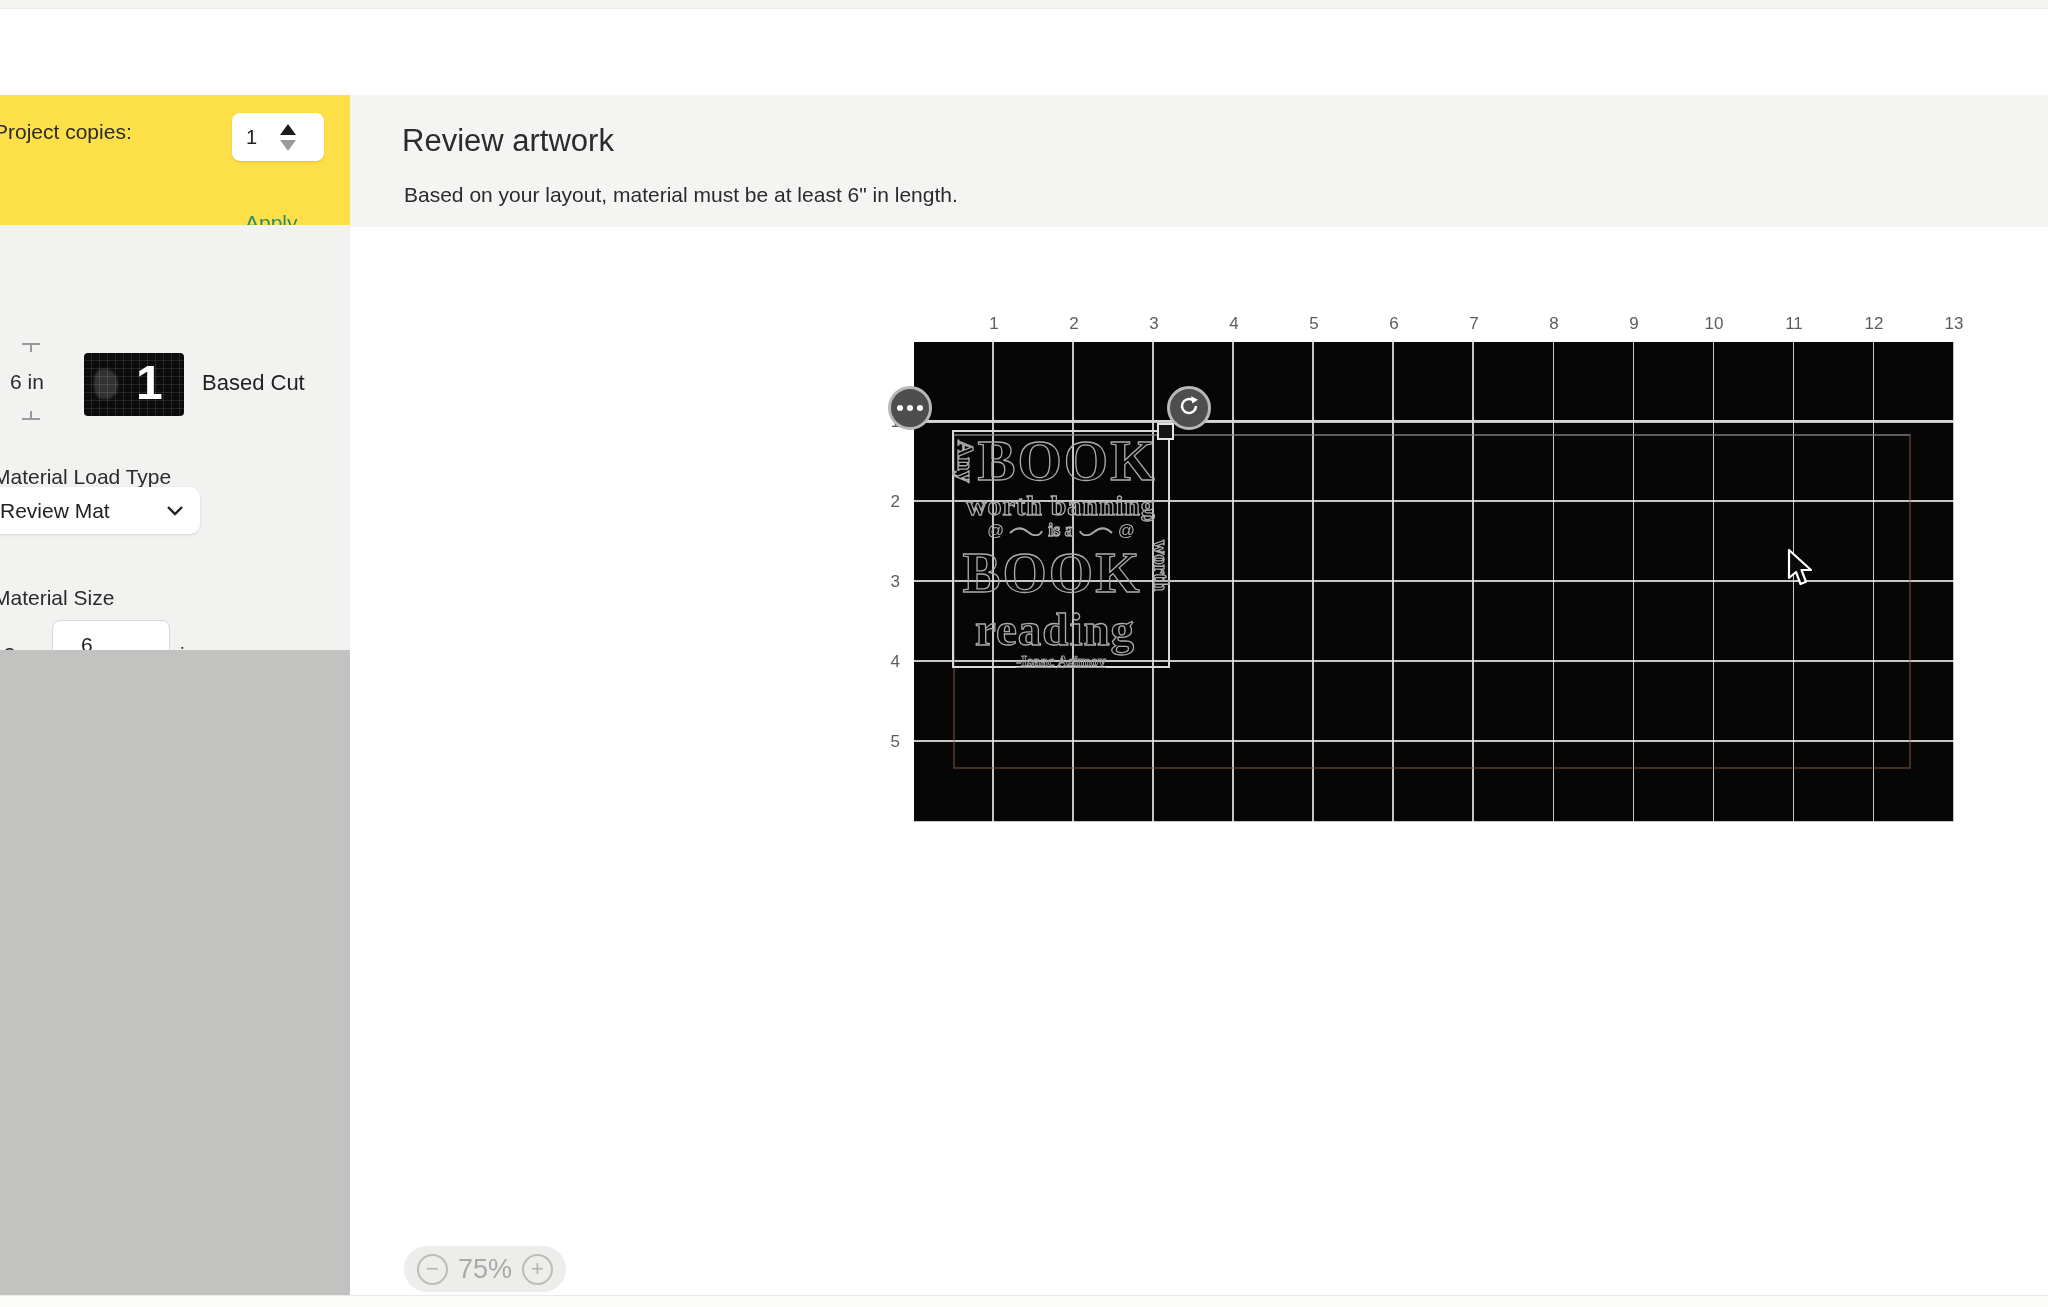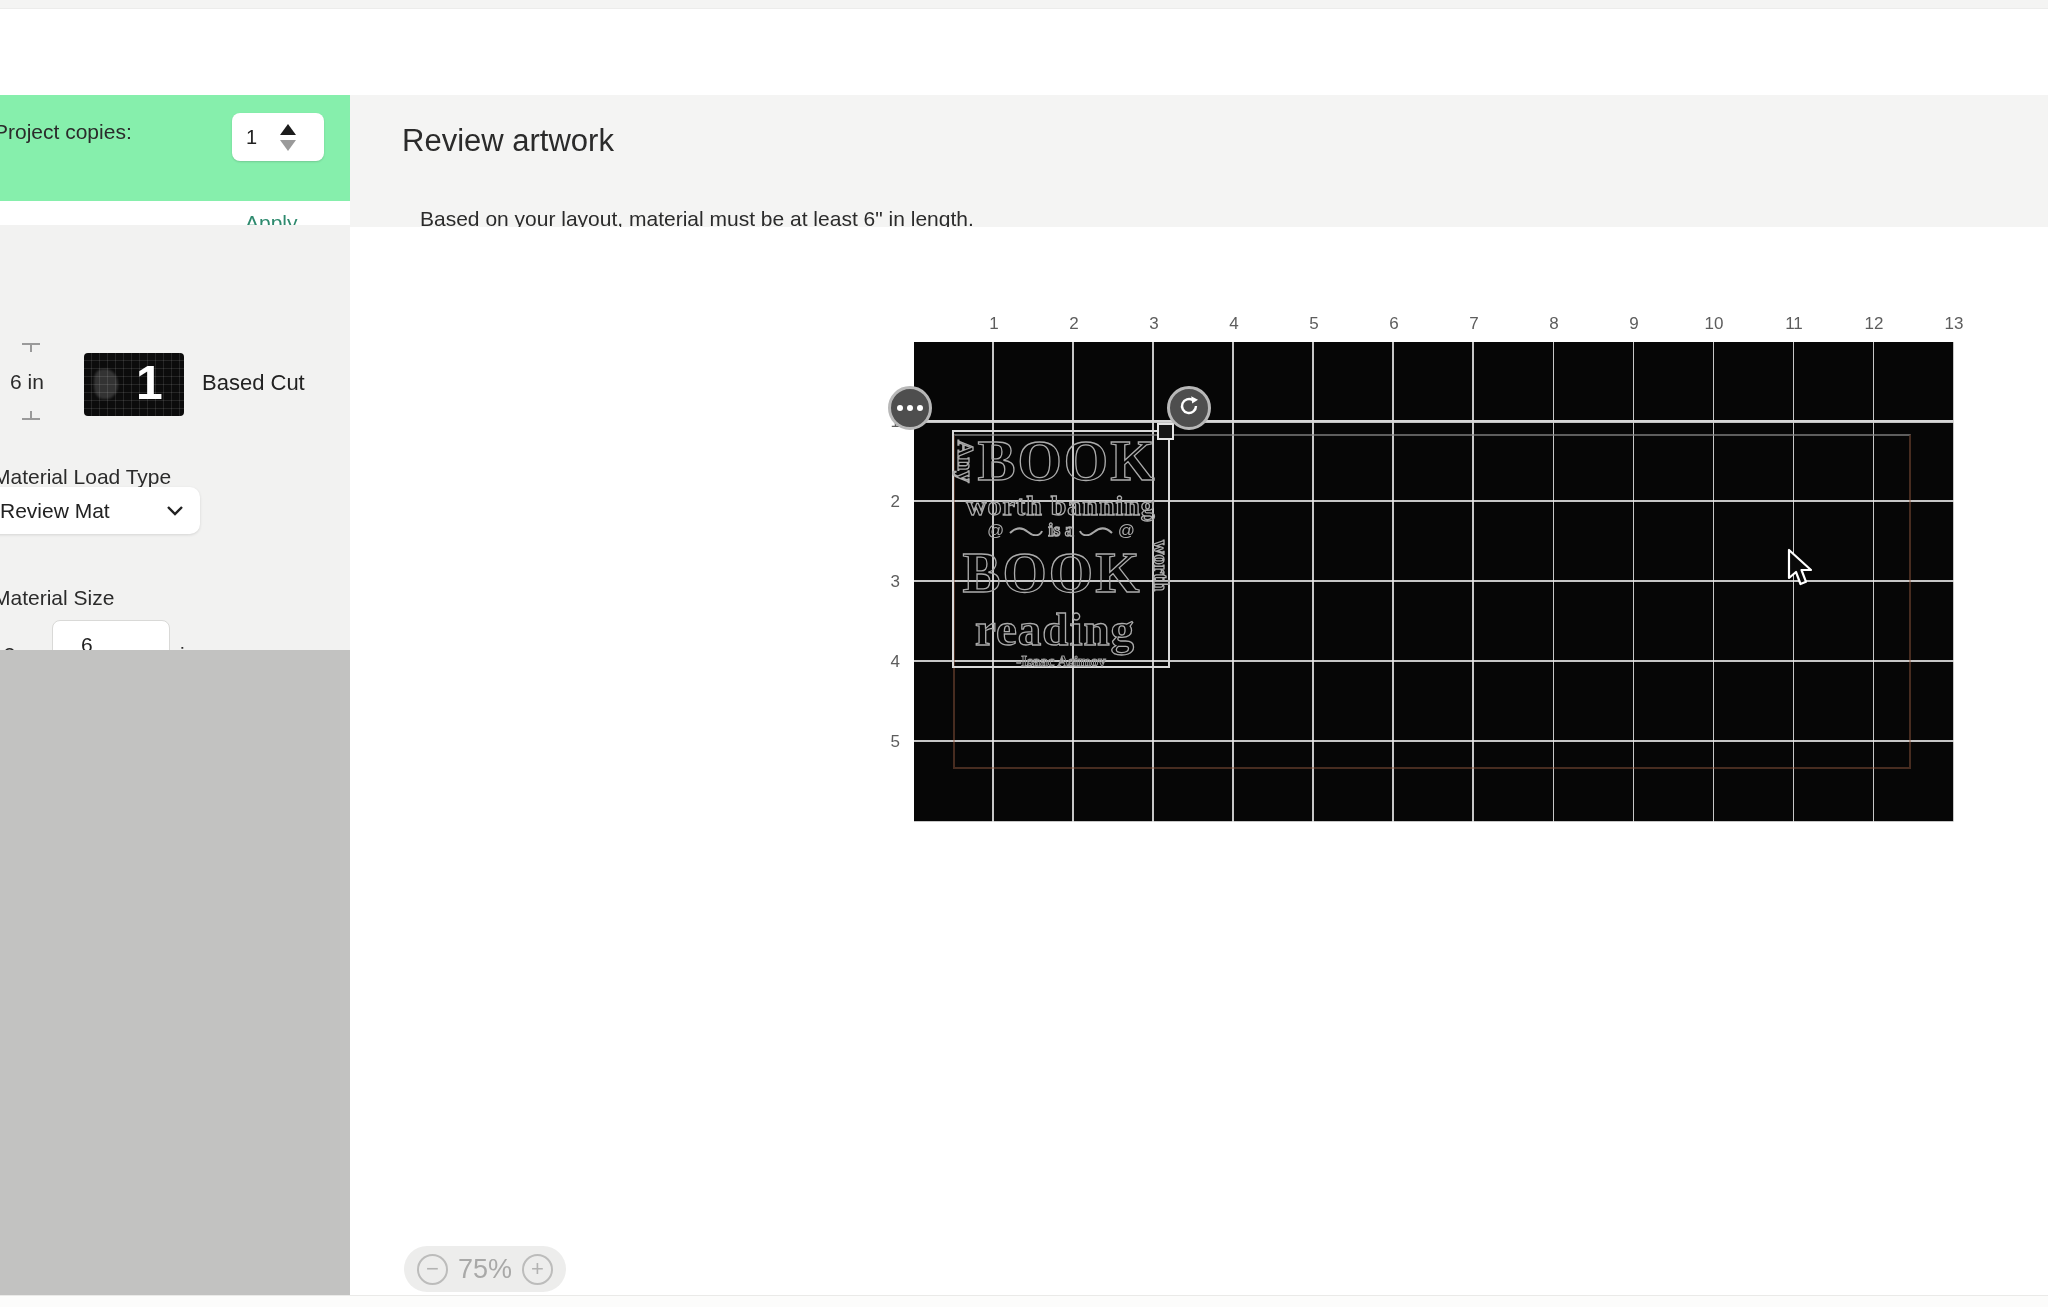--- a/index.html
+++ b/index.html
@@ -16,7 +16,7 @@
 
   
   .sidebar { position:absolute; left:0; top:95px; width:350px; height:1212px; }
-  .sec-copies { position:absolute; left:0; top:0; width:350px; height:106px; background:#86efac; }
+  .sec-copies { position:absolute; left:0; top:0; width:350px; height:130px; background:#fde047; }
   .sec-mid    { position:absolute; left:0; top:130px; width:350px; height:472px; background:#f2f2f1; }
   .sec-bottom { position:absolute; left:0; top:555px; width:350px; height:645px; background:#c2c2c1; }
 

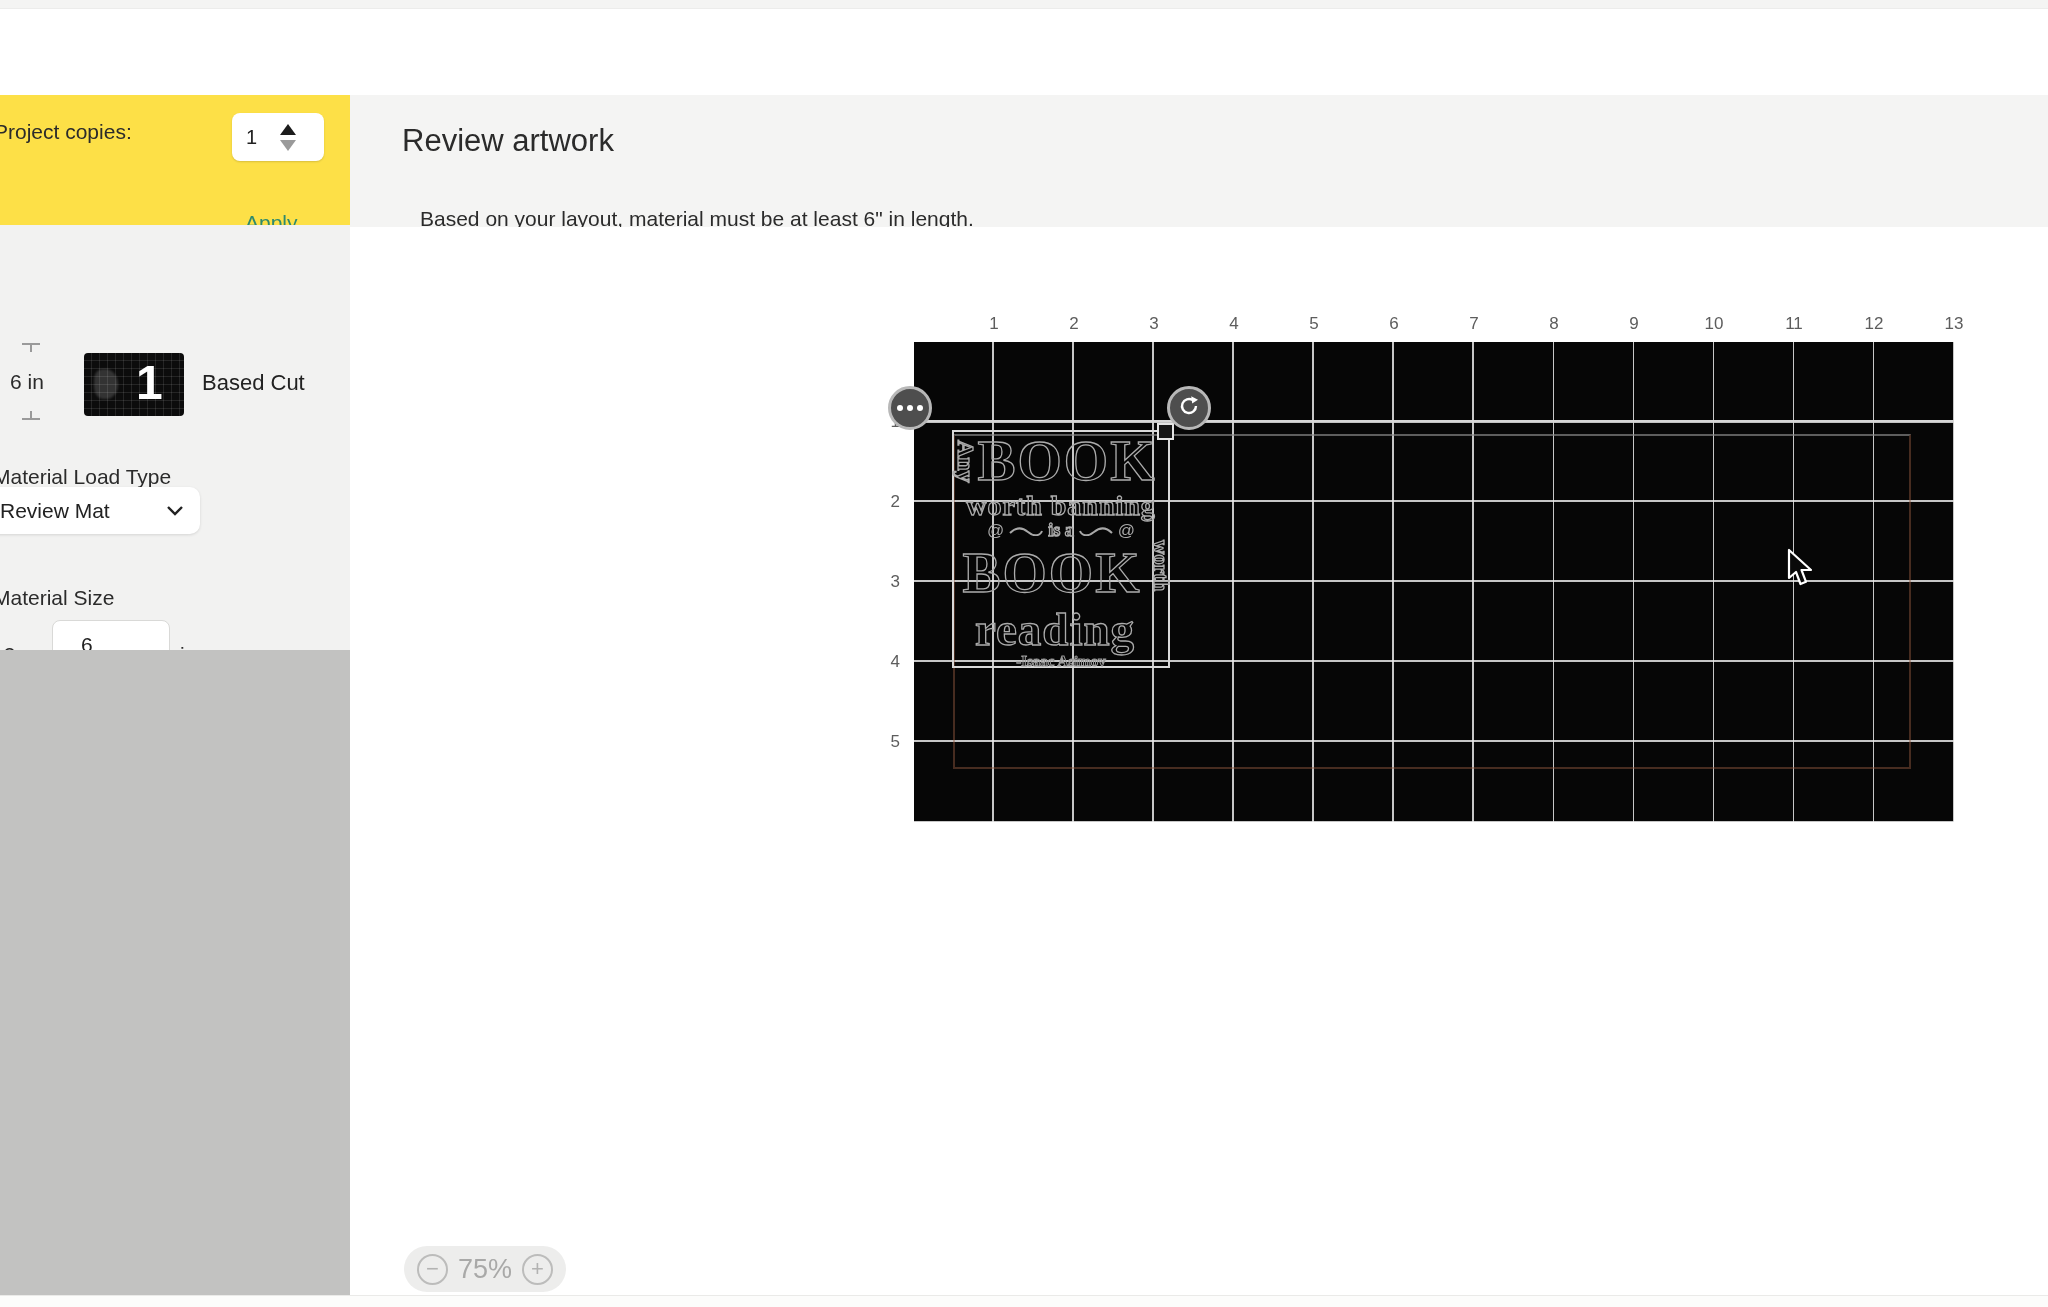--- a/index.html
+++ b/index.html
@@ -76,7 +76,7 @@
   
   .review-band { position:absolute; left:350px; top:95px; width:1698px; height:132px; background:#f4f4f3; }
   .review-title { position:absolute; left:52px; top:28px; font-size:31px; color:#2b2b2b; }
-  .review-sub   { position:absolute; left:70px; top:88px; font-size:21px; color:#2b2b2b;margin-top:24px; }
+  .review-sub   { position:absolute; left:54px; top:88px; font-size:21px; color:#2b2b2b; }
   .canvas-area { position:absolute; left:350px; top:227px; width:1698px; height:1068px; background:#fff; }
 
   

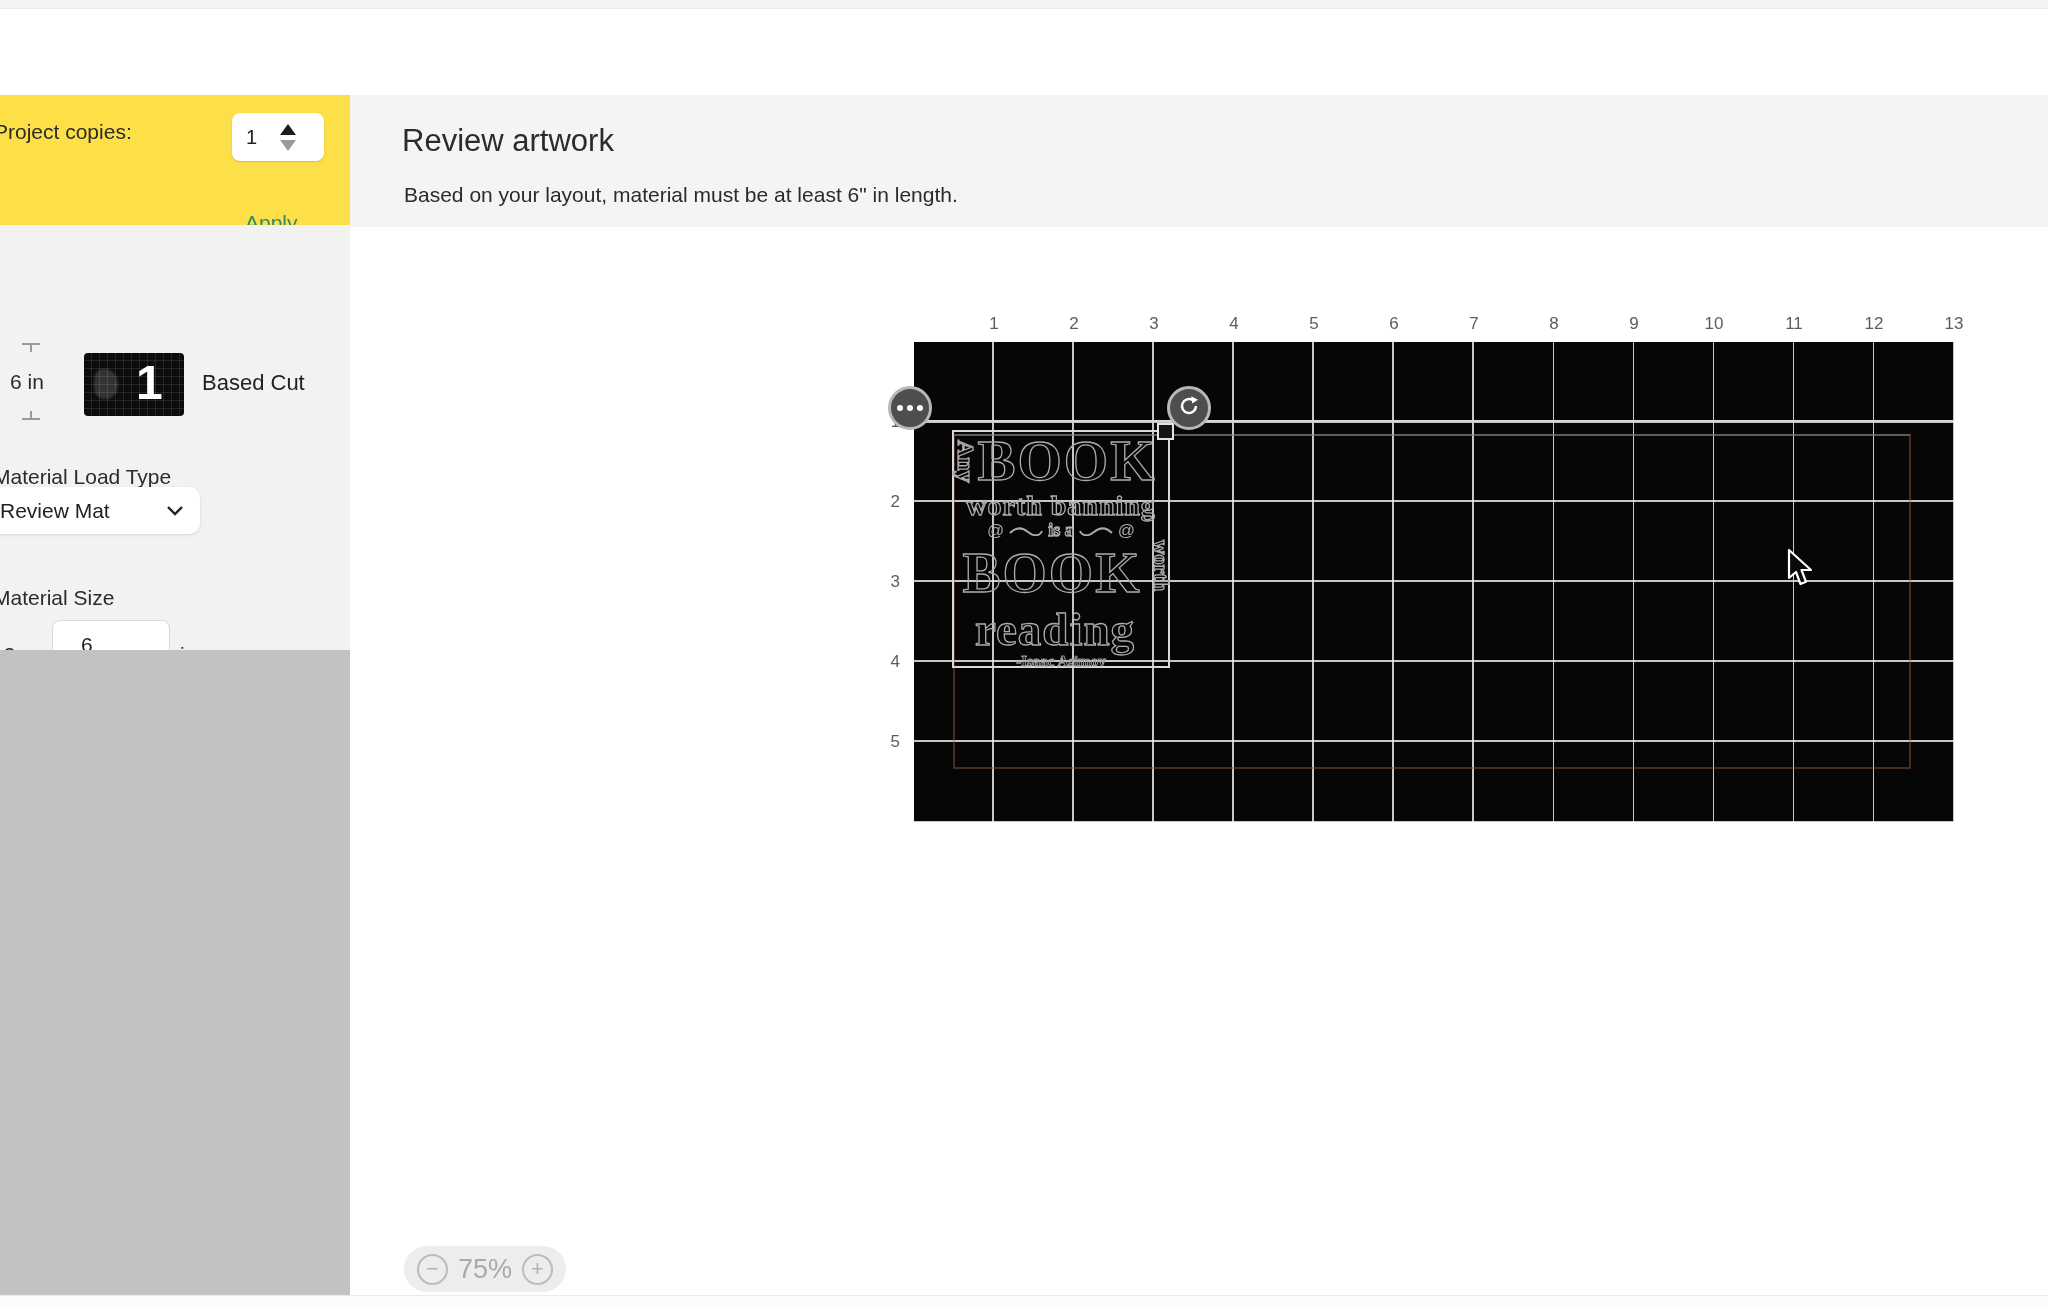--- a/index.html
+++ b/index.html
@@ -113,7 +113,7 @@
   .aw-isa .sw { color:#a8a8a8; -webkit-text-stroke:0; font-size:17px; }
   .aw-book2 { left:2px; right:20px; top:108px; font-size:57px; letter-spacing:2px; }
   .aw-read  { left:2px; right:14px; top:170px; font-size:47px; letter-spacing:1px; }
-  .aw-author{ left:0; right:0; top:221px; font-size:15px; -webkit-text-stroke:1px #9a9a9a; }
+  .aw-author{ left:0; right:0; top:221px; font-size:15px;text-decoration:underline; -webkit-text-stroke:1px #9a9a9a; }
   .aw-any   { left:-2px; top:8px; writing-mode:vertical-rl; font-size:24px; }
   .aw-worthv{ right:-4px; top:108px; writing-mode:vertical-rl; font-size:20px; }
 

